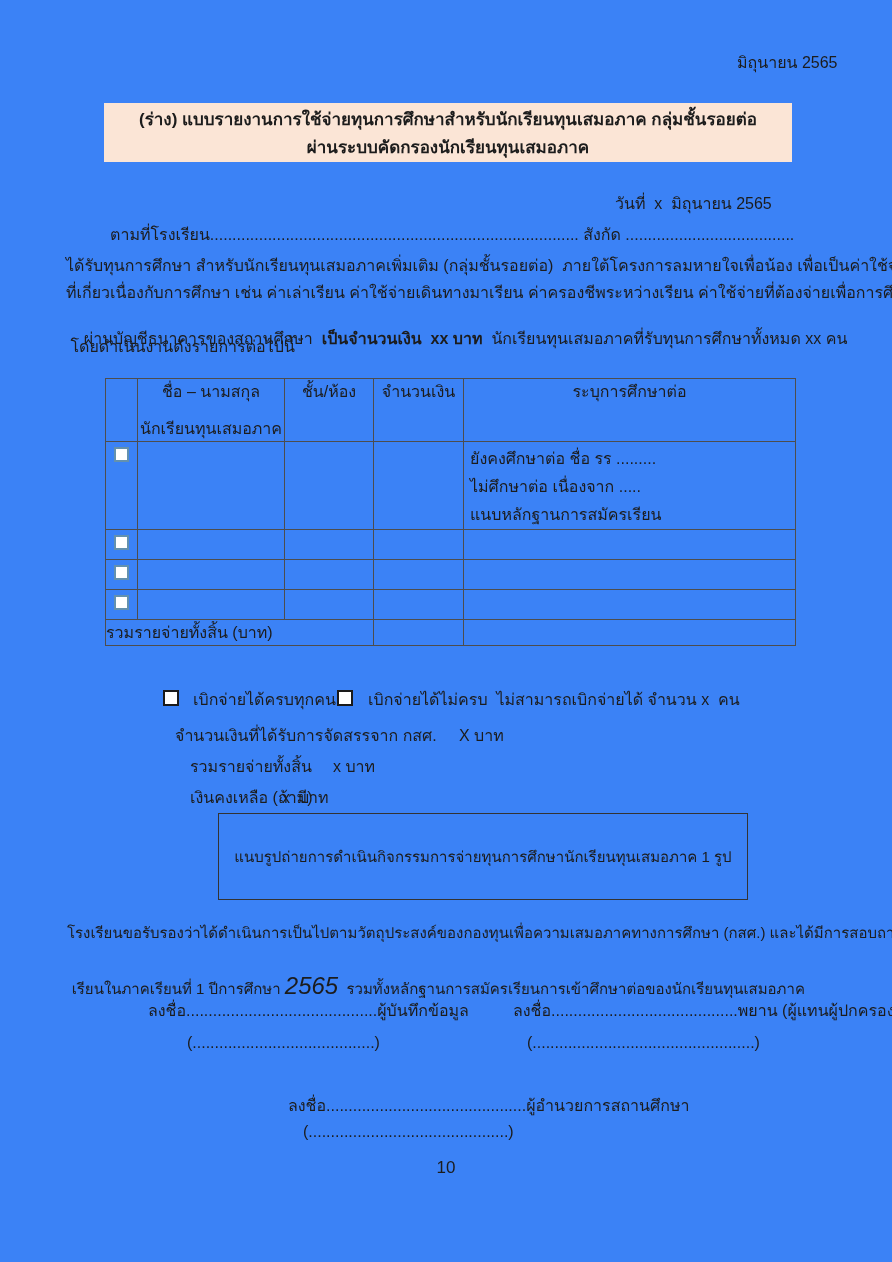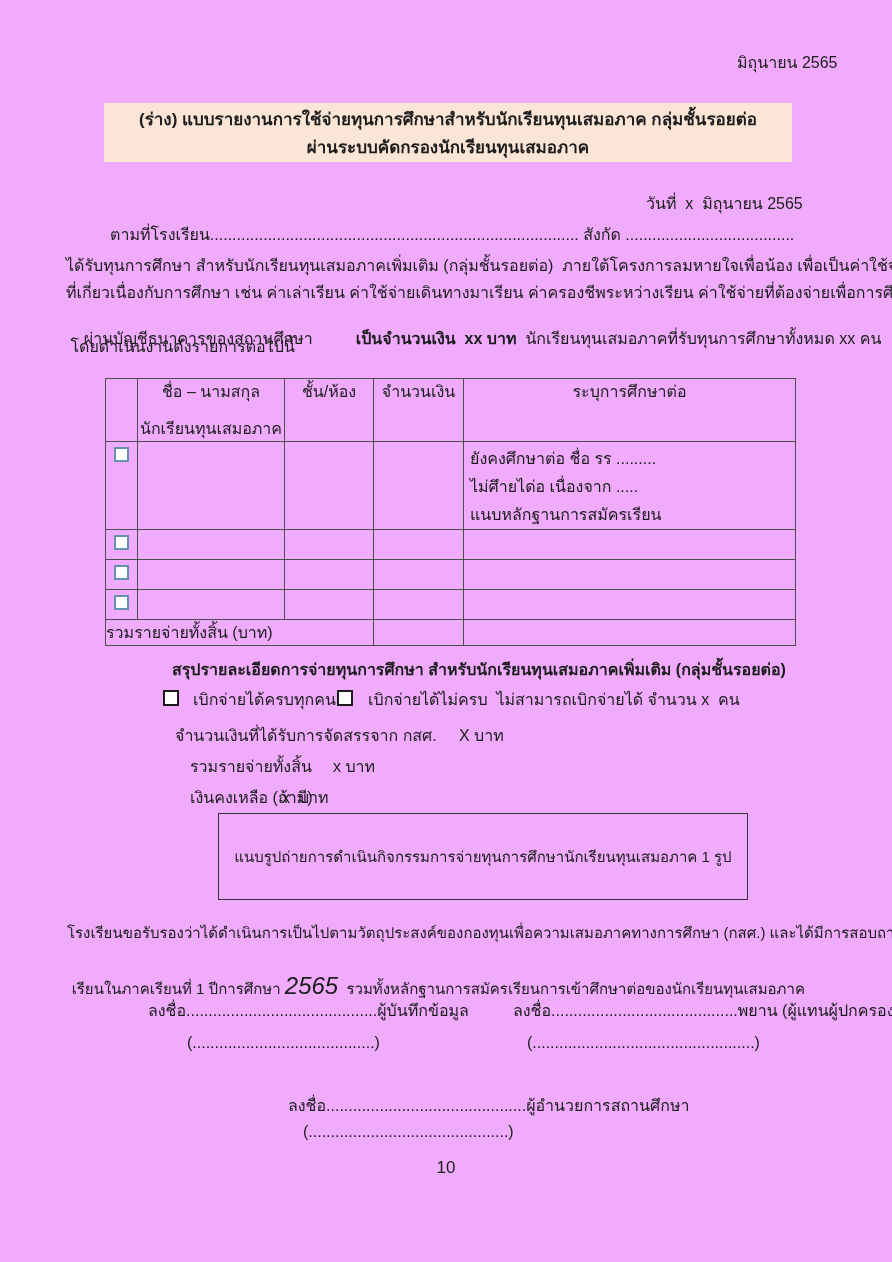--- a/index.html
+++ b/index.html
@@ -10,7 +10,7 @@
   }
   html,body{margin:0;padding:0;background:#ffffff;}
   #page{
-    position:relative;width:892px;height:1262px;background:#f0abfc;
+    position:relative;width:892px;height:1262px;background:#3b82f6;
     font-family:"Liberation Sans", sans-serif;color:var(--ink);
     overflow:hidden;
   }

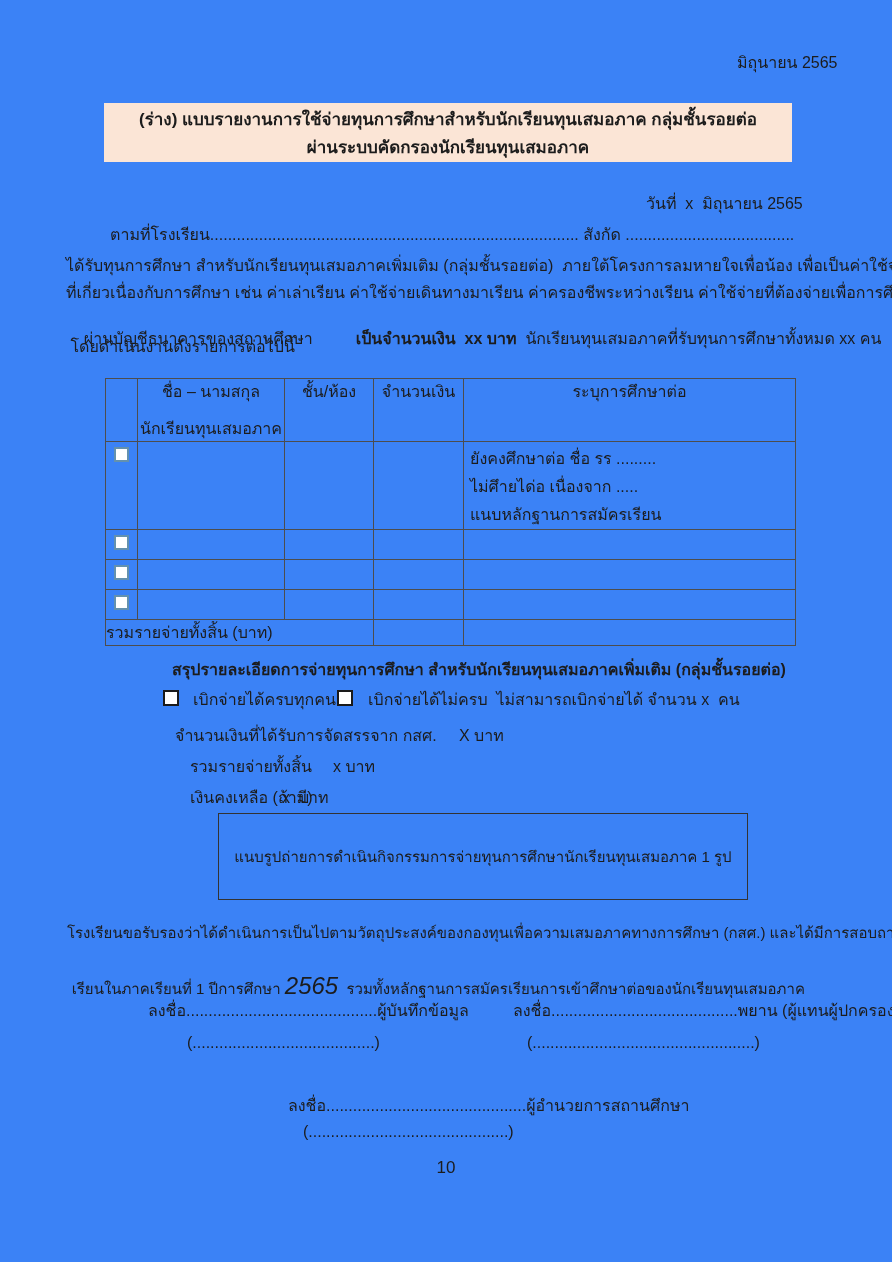--- a/index.html
+++ b/index.html
@@ -62,7 +62,7 @@
     <div>ผ่านระบบคัดกรองนักเรียนทุนเสมอภาค</div>
   </div>
 
-  <div class="line" style="left:615px;top:194px;margin-left:31px;">วันที่  x  มิถุนายน 2565</div>
+  <div class="line" style="left:615px;top:194px;">วันที่  x  มิถุนายน 2565</div>
 
   <div class="line" style="left:110px;top:225px;">ตามที่โรงเรียน................................................................................... สังกัด ......................................</div>
 

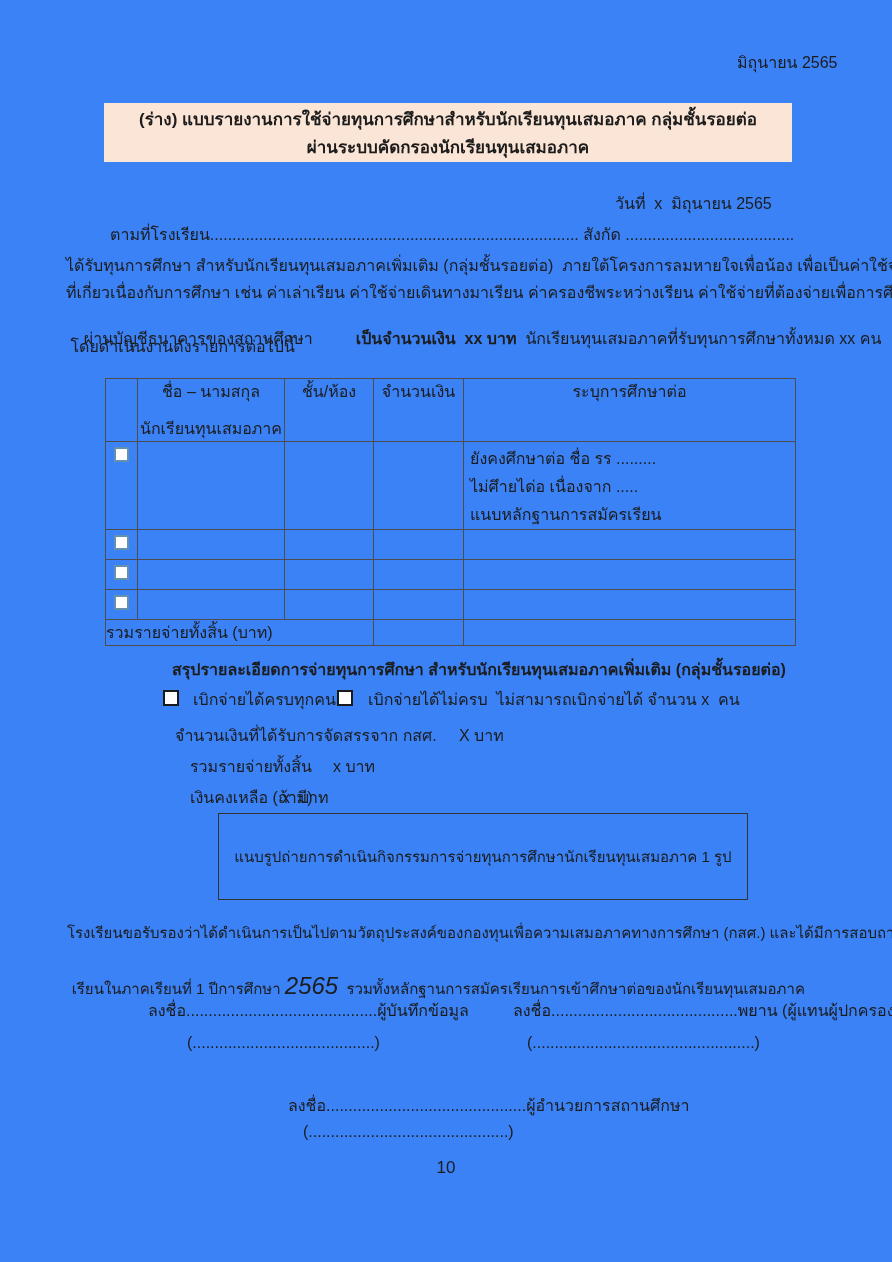--- a/index.html
+++ b/index.html
@@ -15,7 +15,7 @@
     overflow:hidden;
   }
   .line{position:absolute;white-space:pre;font-size:16px;line-height:1.2;}
-  .bold{font-weight:bold;margin-left:34px;}
+  .bold{font-weight:bold;}
   .title-box{
     position:absolute;left:104px;top:103px;width:688px;height:59px;
     background:var(--banner-bg);

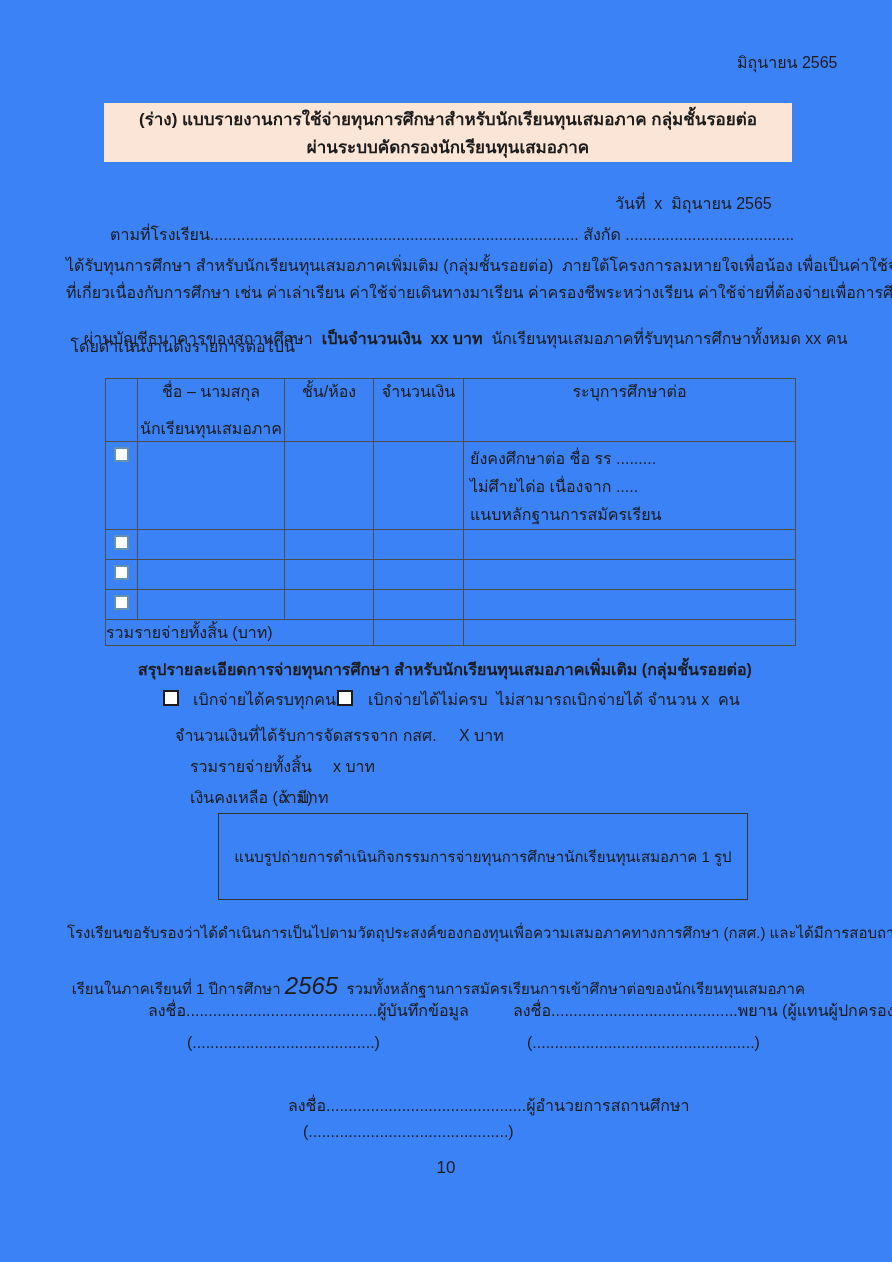--- a/index.html
+++ b/index.html
@@ -102,7 +102,7 @@
       <td>
         <div class="notes">
           <div>ยังคงศึกษาต่อ ชื่อ รร .........</div>
-          <div>ไม่ศึายได่อ เนื่องจาก .....</div>
+          <div>ไม่ศึกษาต่อ เนื่องจาก .....</div>
           <div>แนบหลักฐานการสมัครเรียน</div>
         </div>
       </td>

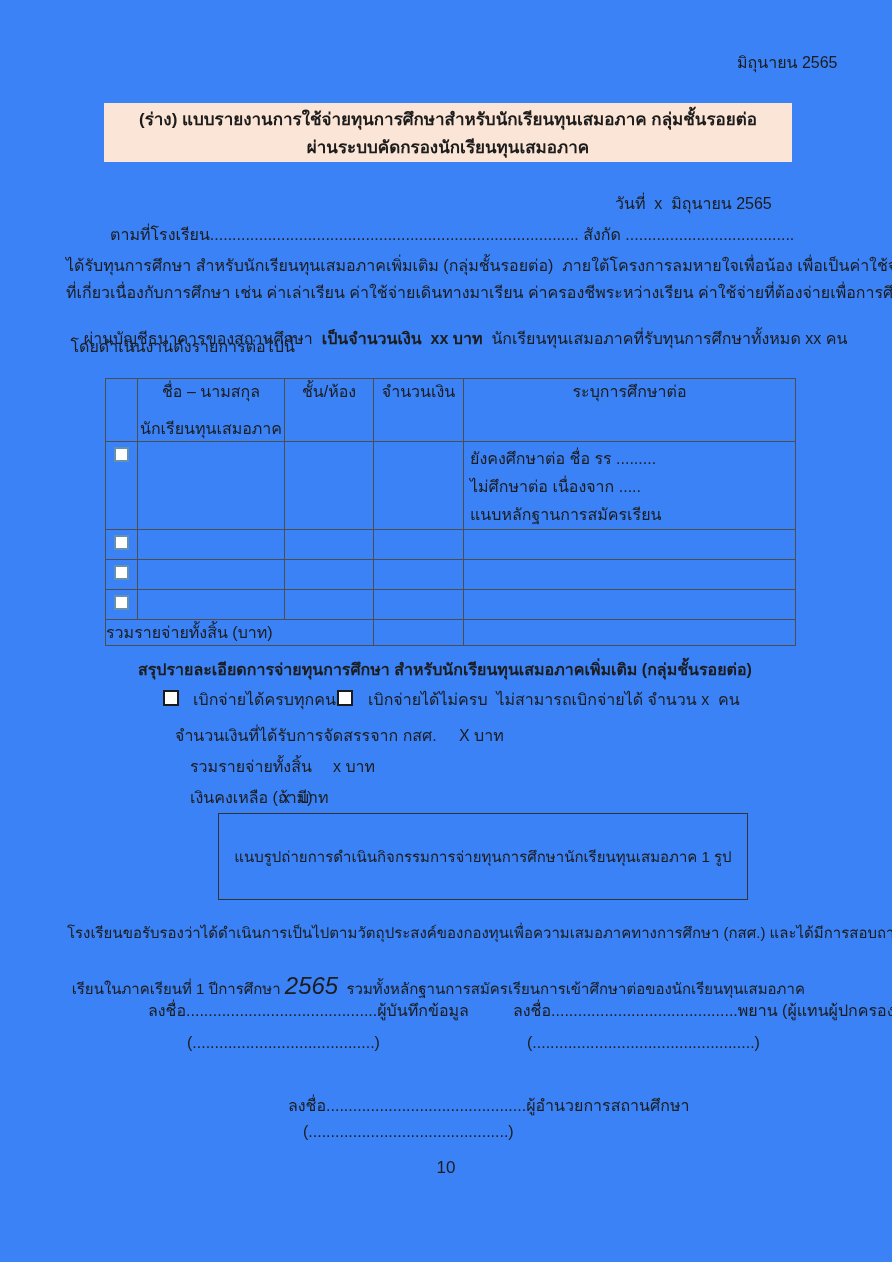--- a/index.html
+++ b/index.html
@@ -142,7 +142,6 @@
   </tbody>
     </table>
 
-  <div class="line bold" style="left:138px;top:660px;">สรุปรายละเอียดการจ่ายทุนการศึกษา สำหรับนักเรียนทุนเสมอภาคเพิ่มเติม (กลุ่มชั้นรอยต่อ)</div>
 
   <div class="cb-black" style="left:163px;top:690px;"></div>
   <div class="line" style="left:193px;top:690px;">เบิกจ่ายได้ครบทุกคน</div>

